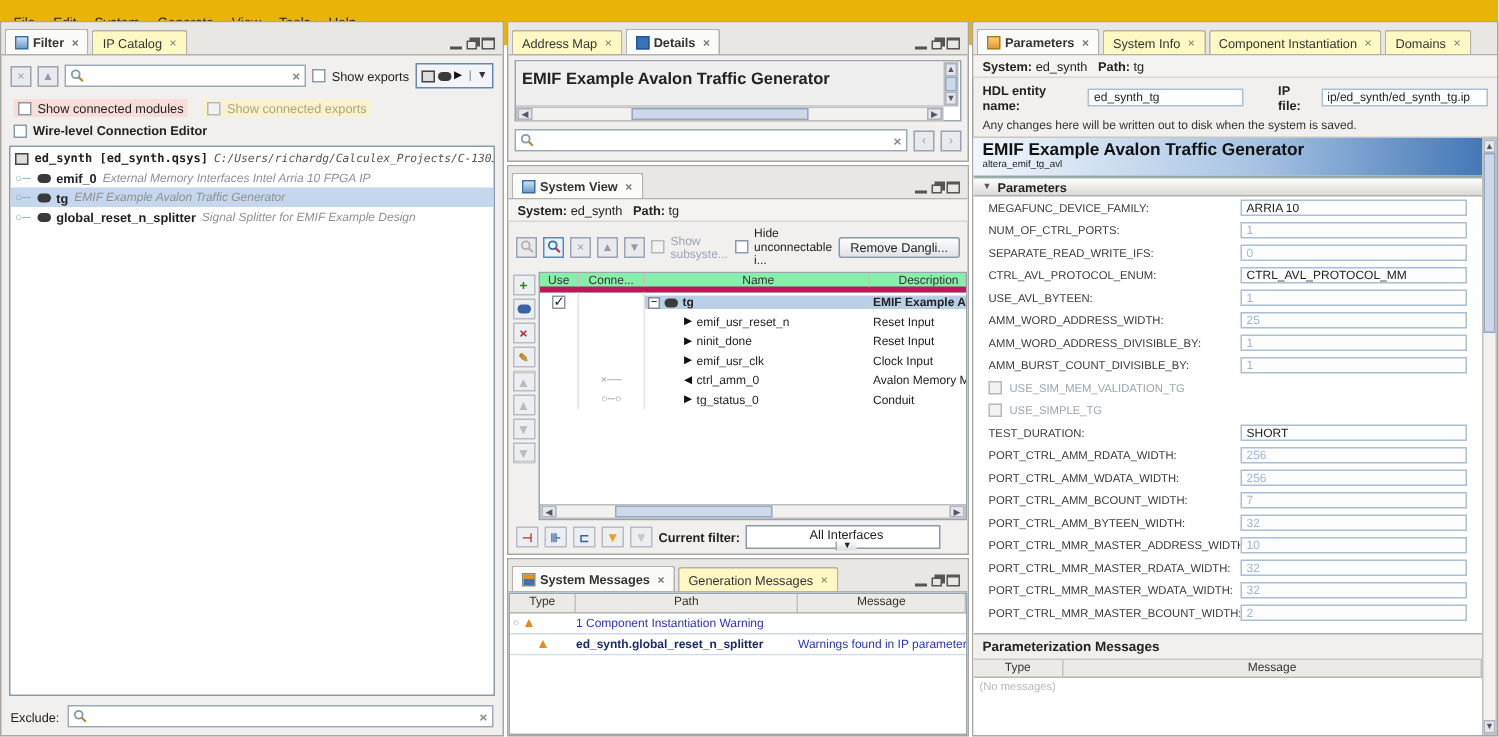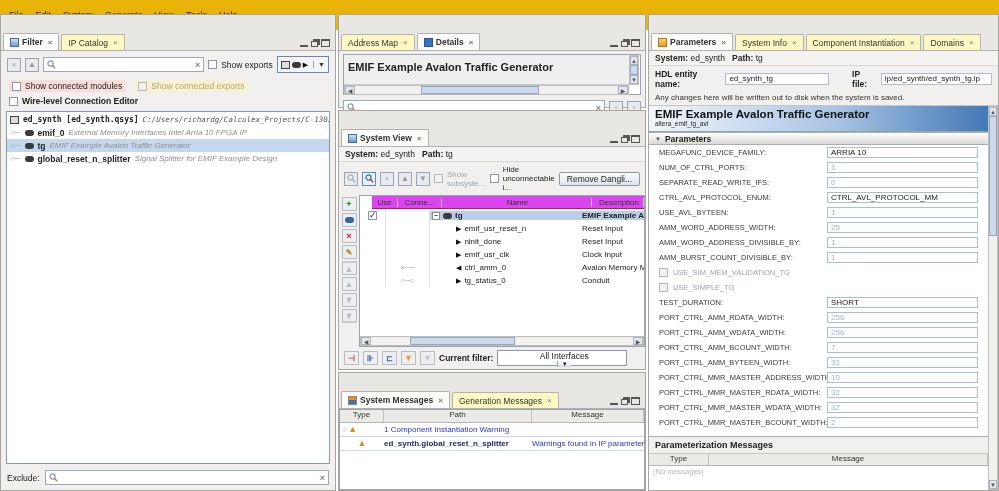--- a/index.html
+++ b/index.html
@@ -17,7 +17,7 @@
   .col-right{left:648px;width:351px;}
   .panel{background:#f1f0ee;border:1px solid #a8a6a2;display:flex;flex-direction:column;}
   
-  .tabbar{height:36px;background:#e9e7e3;border-bottom:1px solid #b4b2ae;
+  .tabbar{height:22px;background:#e9e7e3;border-bottom:1px solid #b4b2ae;
     display:flex;align-items:flex-end;font-size:8.5px;flex:none;}
   .tab{height:16px;display:flex;align-items:center;gap:3px;padding:0 6px;
     border:1px solid #b4b2ae;border-bottom:none;background:#fef9c3;color:#333;

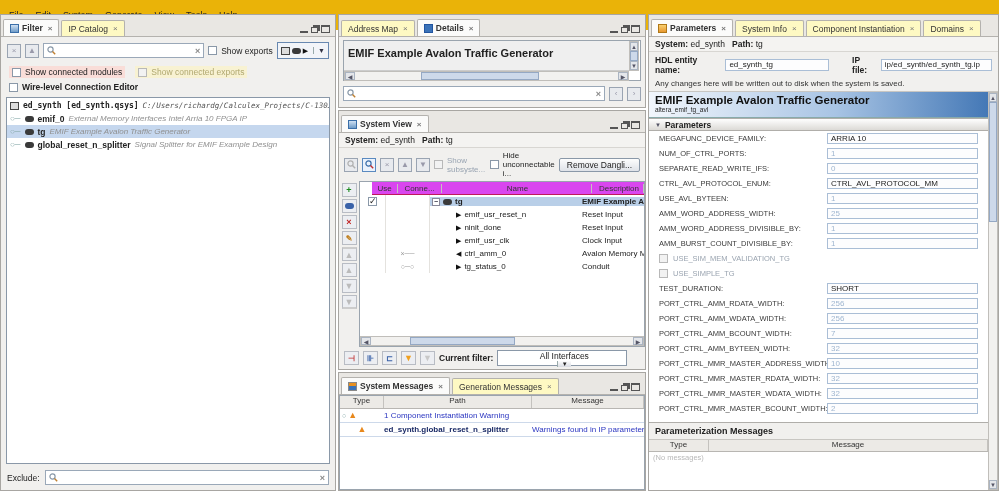--- a/index.html
+++ b/index.html
@@ -97,7 +97,7 @@
     align-items:center;justify-content:center;font-size:9px;font-weight:bold;}
   .sv-table{flex:1;background:#fff;border:1px solid #9aa4ae;display:flex;flex-direction:column;overflow:hidden;}
   .sv-hrow,.sv-row{display:flex;font-size:8px;align-items:center;flex:none;}
-  .sv-hrow{background:#d946ef;border-bottom:1px solid #be185d;height:13px;color:#333;margin-left:12px;}
+  .sv-hrow{background:#86efac;border-bottom:4px solid #be185d;height:13px;color:#333;}
   .sv-hrow>div{border-right:1px solid #c4c2be;text-align:center;overflow:hidden;white-space:nowrap;}
   .c-use{width:26px;flex:none;}
   .c-conn{width:44px;flex:none;}

